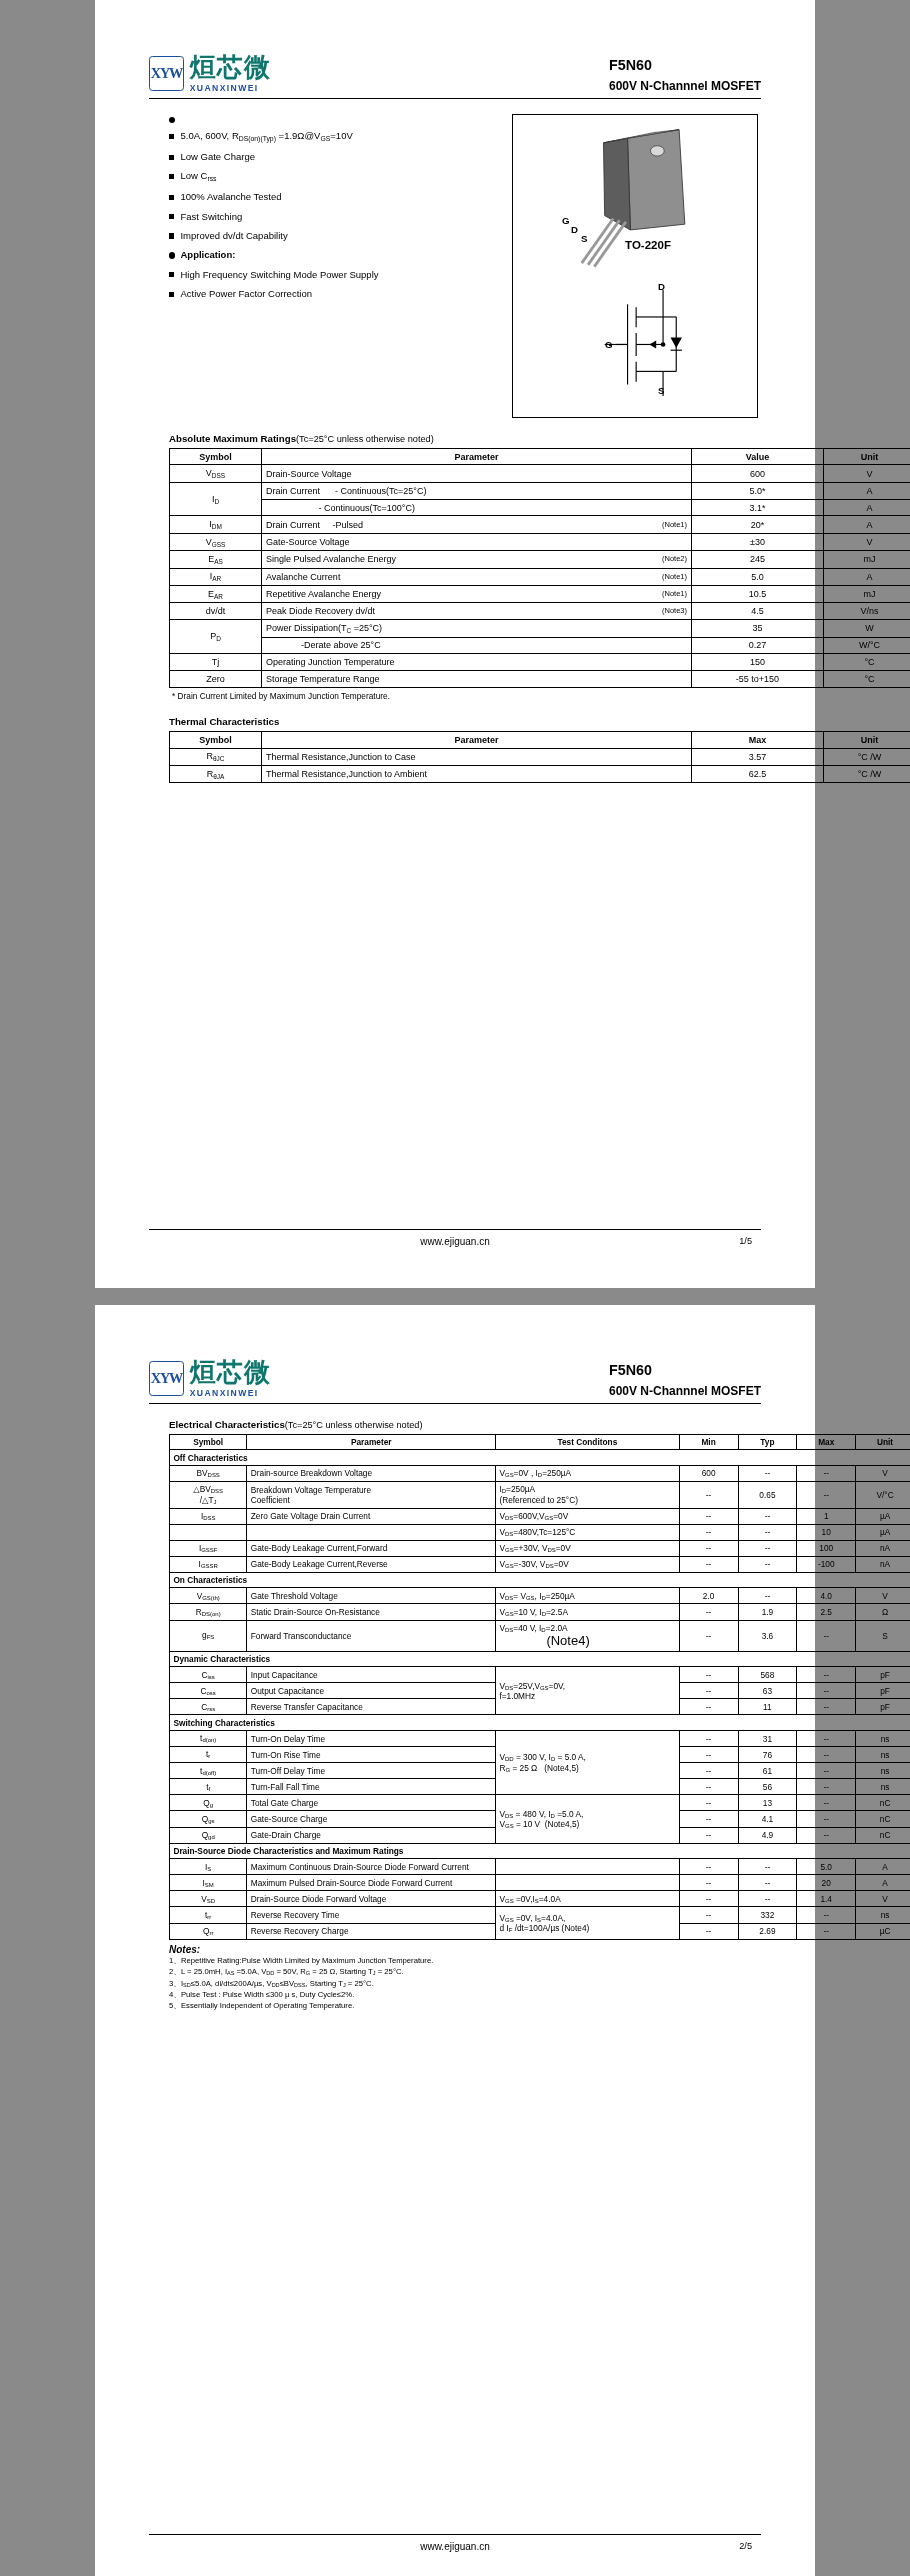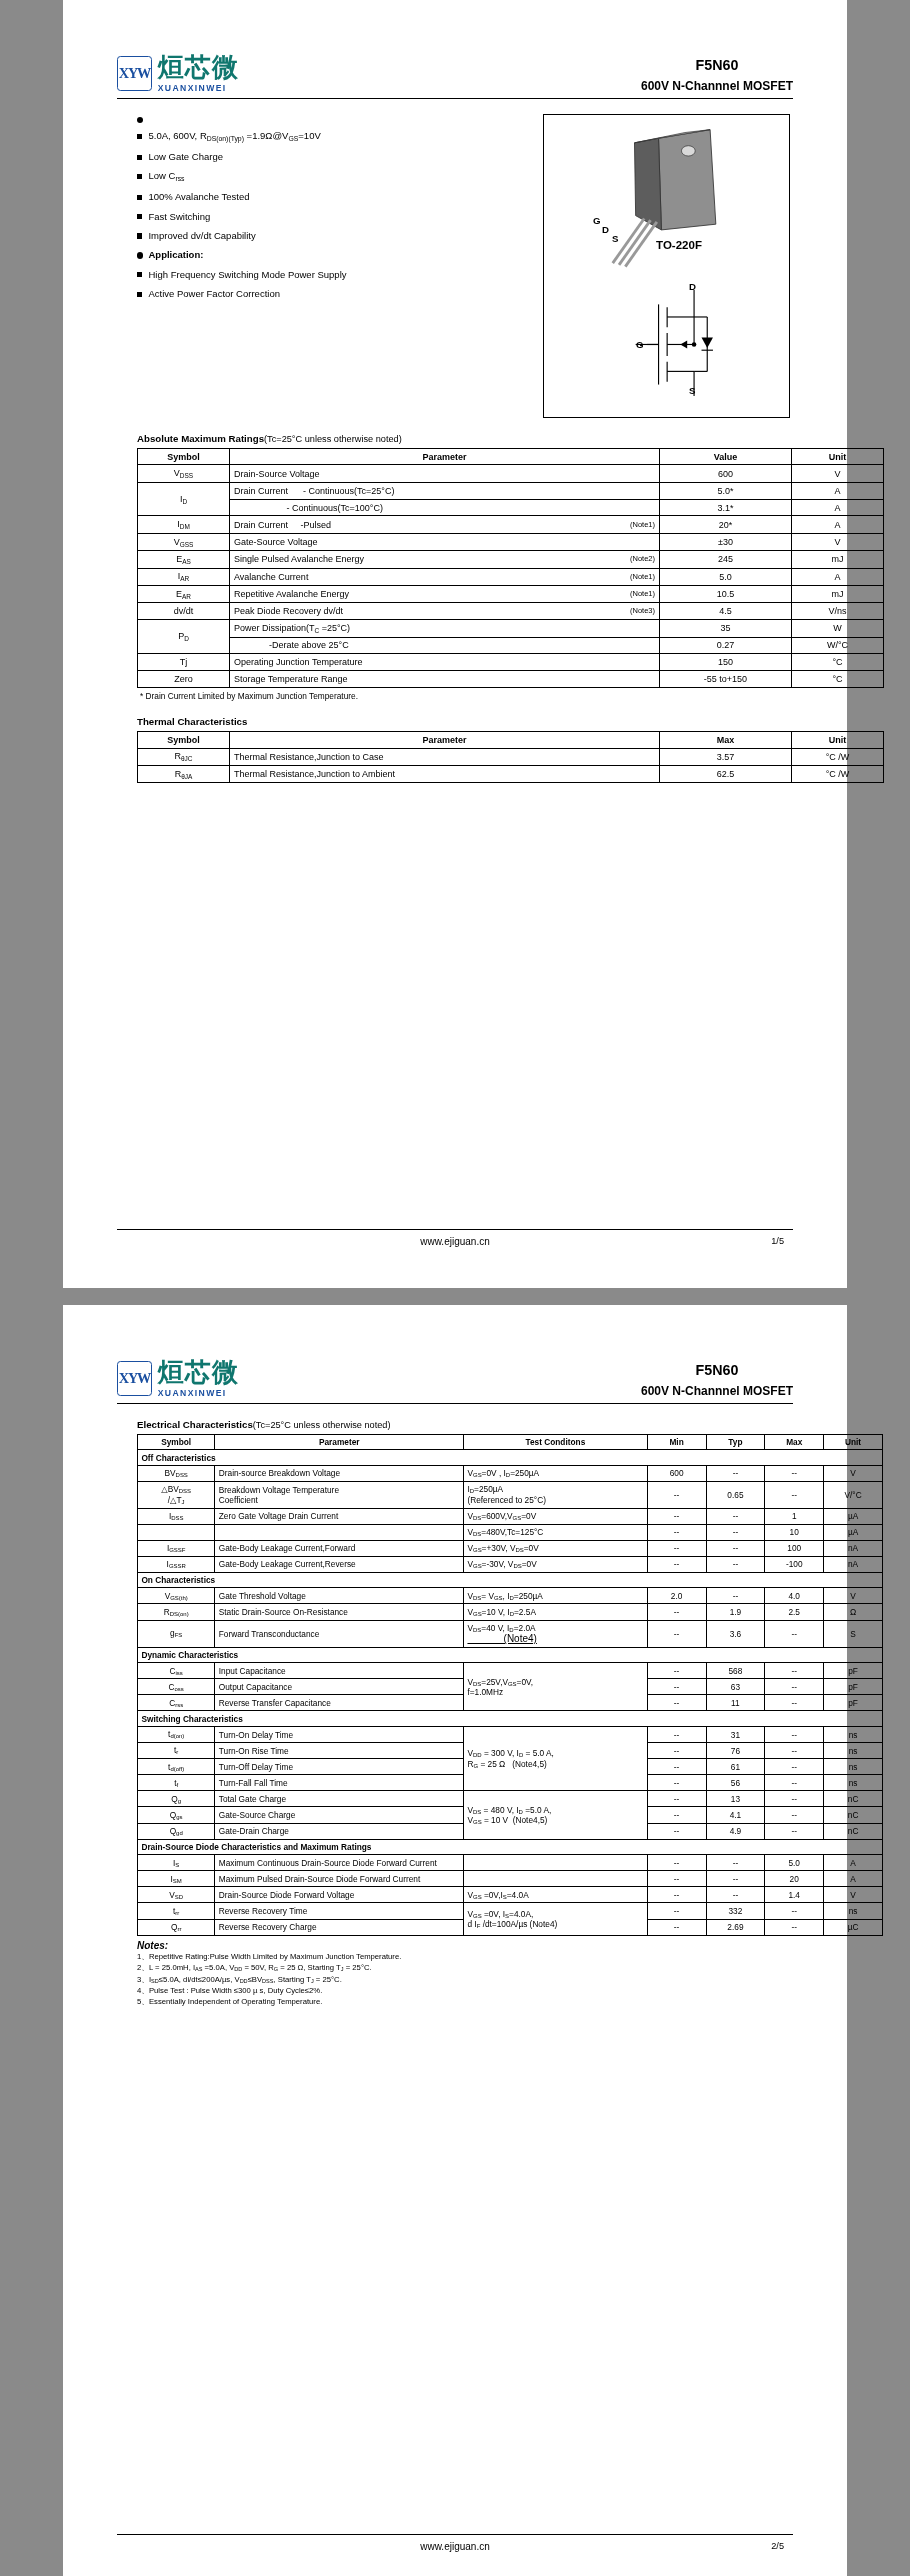--- a/index.html
+++ b/index.html
@@ -3,7 +3,7 @@
 <meta charset="utf-8">
 <style>
   html,body{margin:0;padding:0;background:#8a8a8a;font-family:"Liberation Sans",sans-serif;}
-  .page{width:784px;background:#fff;margin:0 auto;position:relative;box-sizing:border-box;}
+  .page{width:720px;background:#fff;margin:0 auto;position:relative;box-sizing:border-box;}
   .page1{height:1288px;}
   .page2{height:1288px;}
   .inner{padding:0 54px;box-sizing:border-box;}

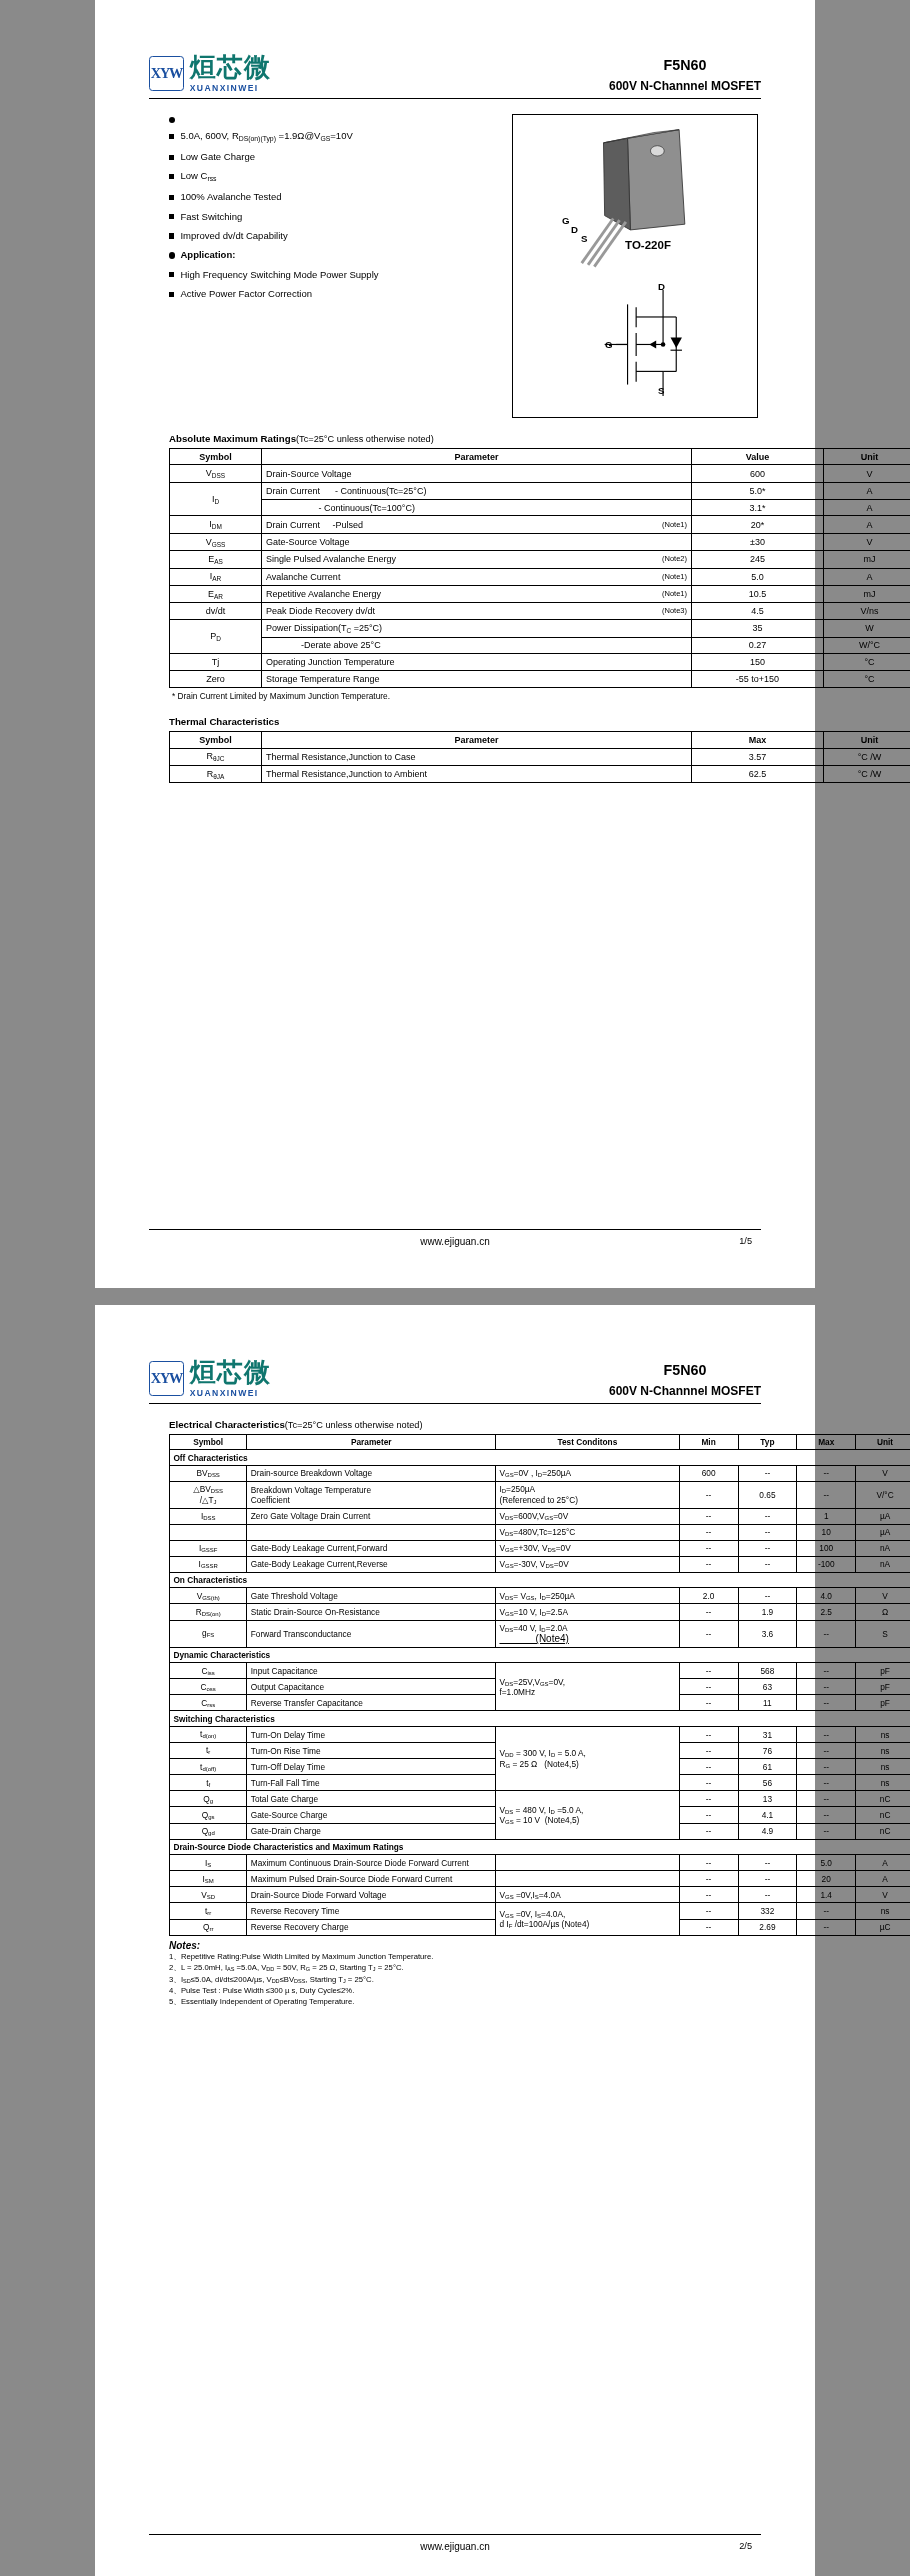--- a/index.html
+++ b/index.html
@@ -15,7 +15,7 @@
   .logo-badge span{color:#1a4fa0;font-weight:bold;font-size:14.3px;letter-spacing:-1.1px;font-family:"Liberation Serif",serif;}
   .logo-cn{font-size:26px;font-weight:bold;color:#0f766e;line-height:1;letter-spacing:1.1px;font-family:"DejaVu Sans",sans-serif;}
   .logo-en{font-size:8.6px;color:#1a4fa0;letter-spacing:1.4px;margin-top:2.9px;font-weight:bold;}
-  .hdr-right{text-align:center;padding-top:3.4px;}
+  .hdr-right{text-align:left;padding-top:3.4px;}
   .part-no{font-size:14.3px;font-weight:bold;color:#000;}
   .part-desc{font-size:12px;font-weight:bold;color:#000;margin-top:5.7px;}
   .hdr-rule{border-bottom:1.1px solid #000;margin-top:4.6px;}

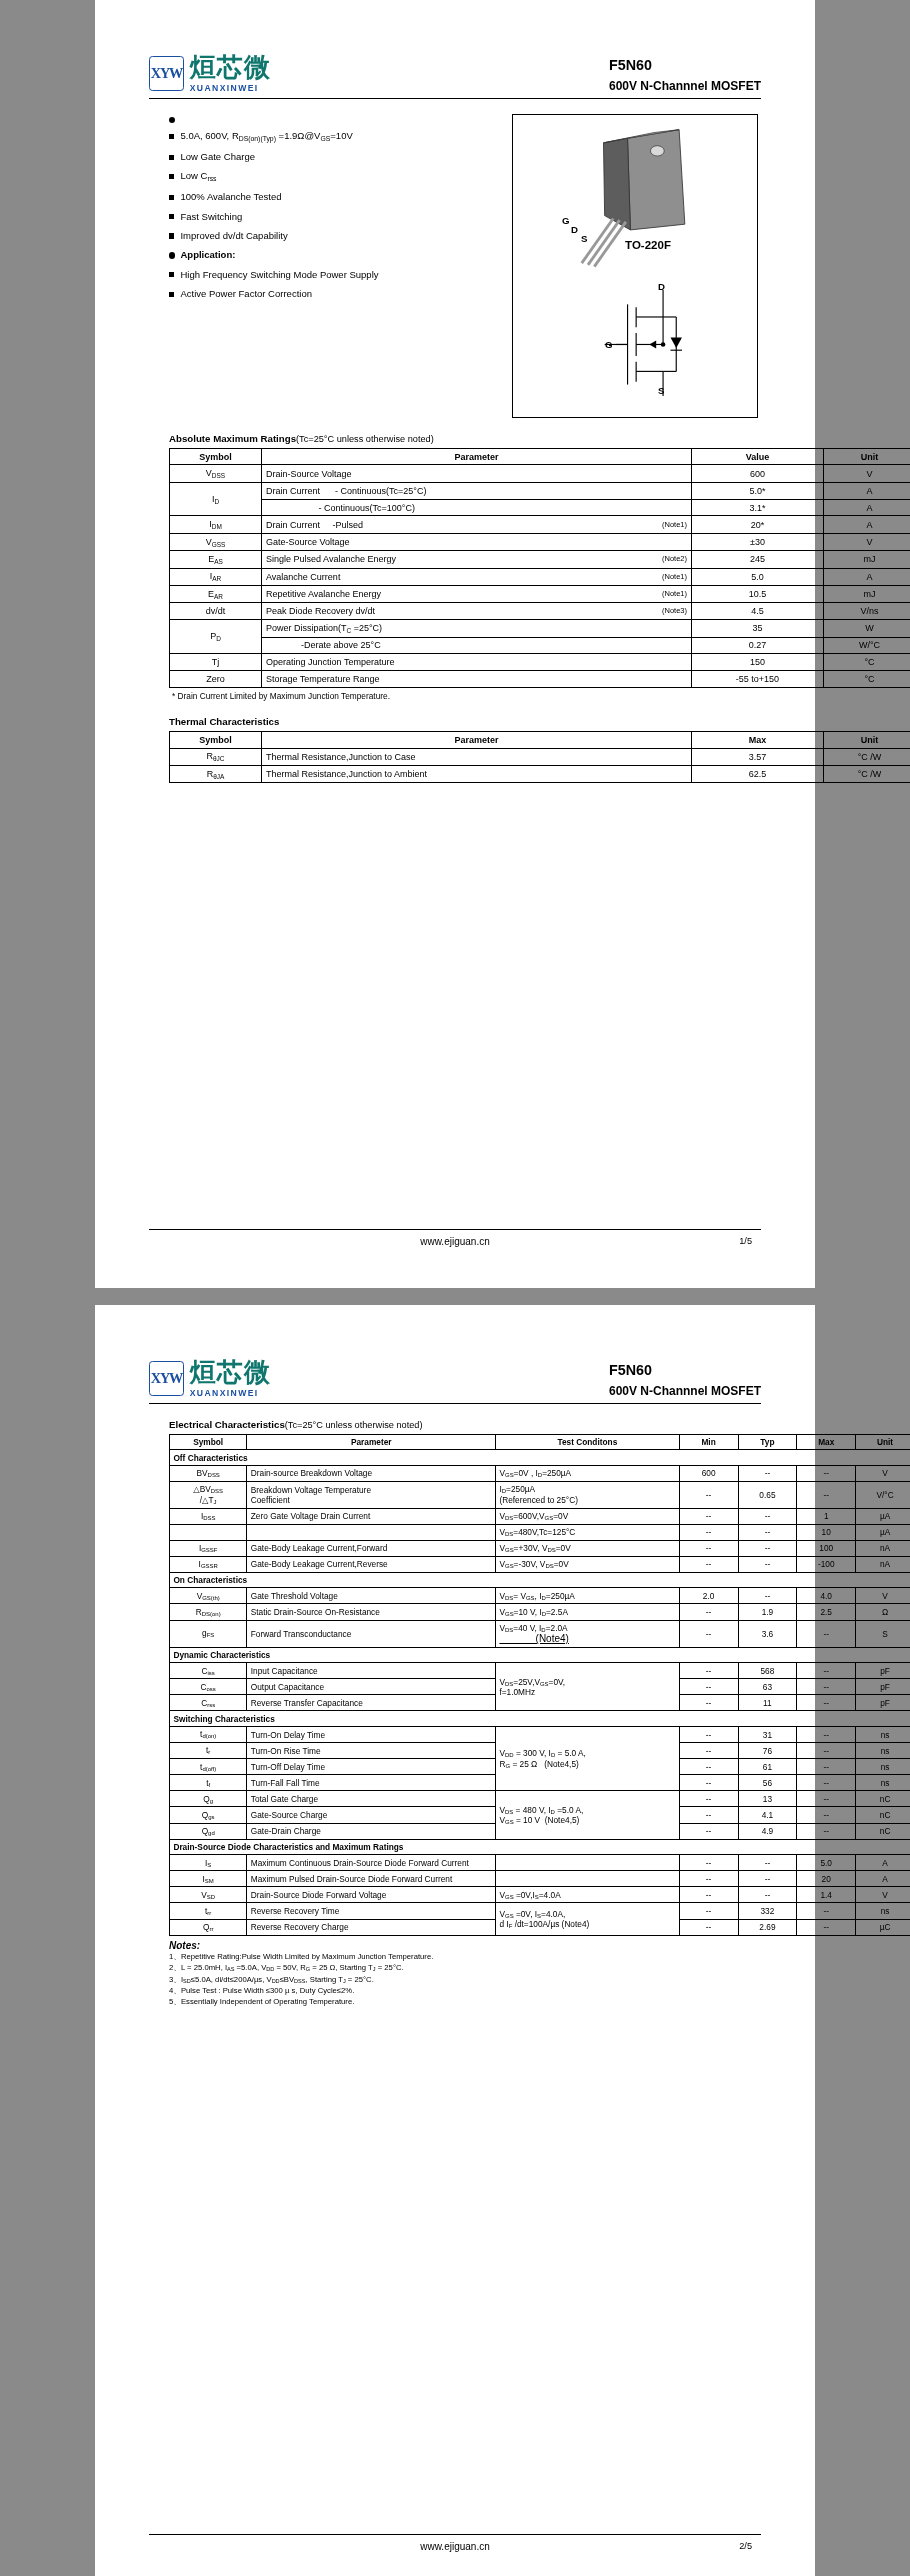--- a/index.html
+++ b/index.html
@@ -53,7 +53,7 @@
   table.e td{border:0.6px solid #000;font-size:8.3px;padding:2.3px 3.4px;color:#000;}
   table.e td.hd{font-weight:bold;text-align:center;}
   td.grp{font-weight:bold;text-align:left;}
-  .small{font-size:10px;text-decoration:underline;}
+  .small{font-size:13px;}
 
   
   .footer{position:absolute;bottom:41px;left:0;width:100%;}

